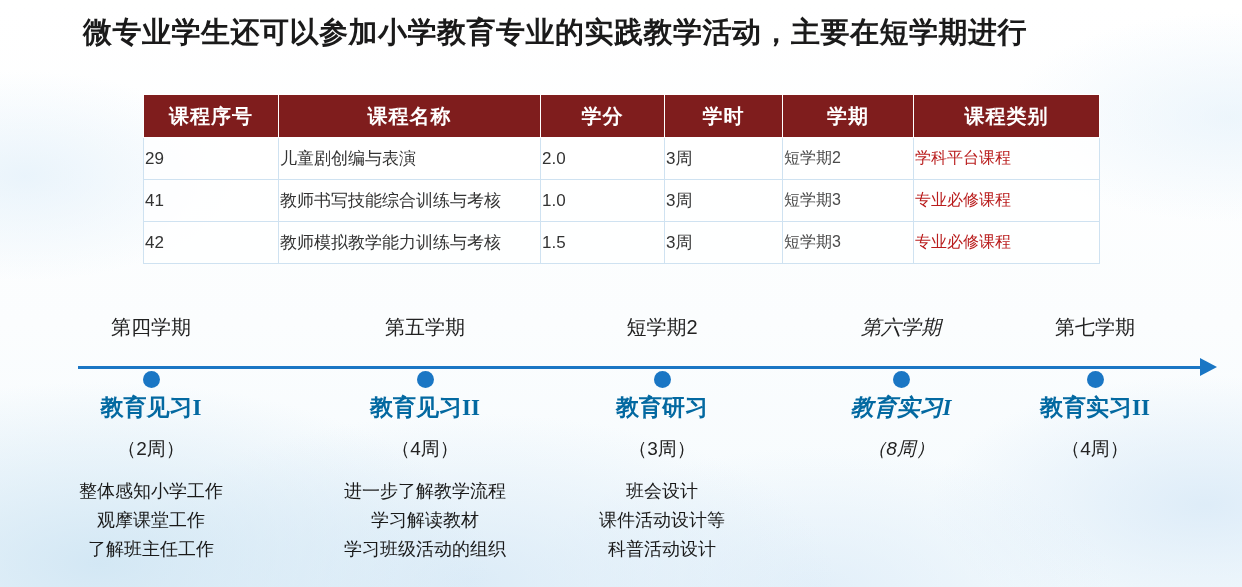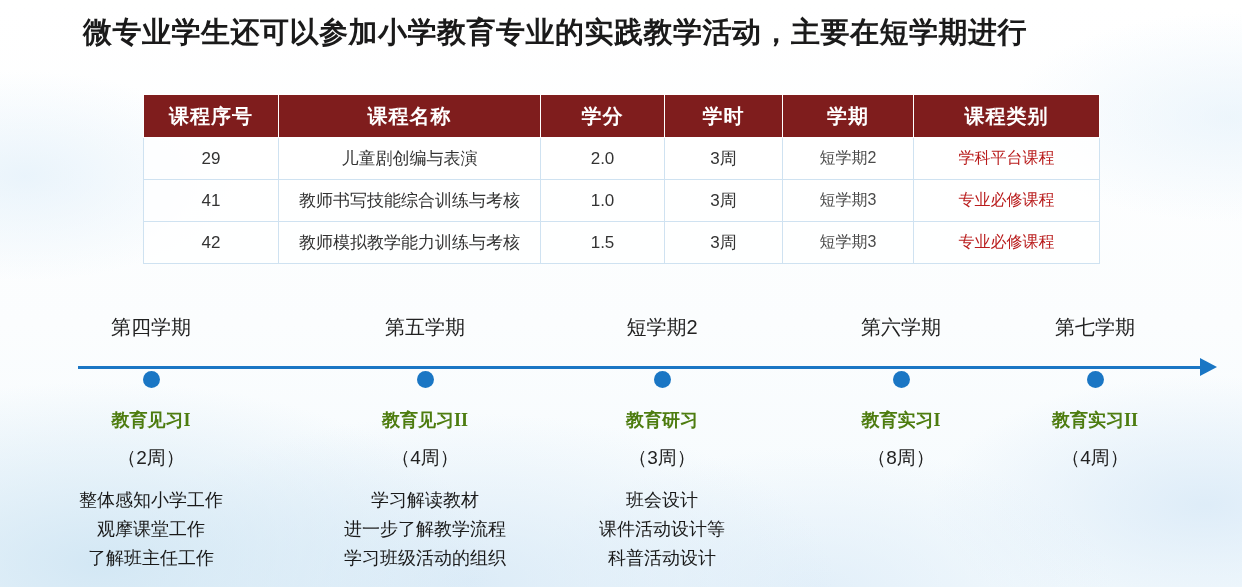--- a/index.html
+++ b/index.html
@@ -70,7 +70,7 @@
   .course-table td {
     height: 39px;
     border: 1px solid #cfe2f1;
-    text-align: center;
+    text-align: left;
     font-size: 17px;
     color: #333333;
     background: rgba(255,255,255,0.75);

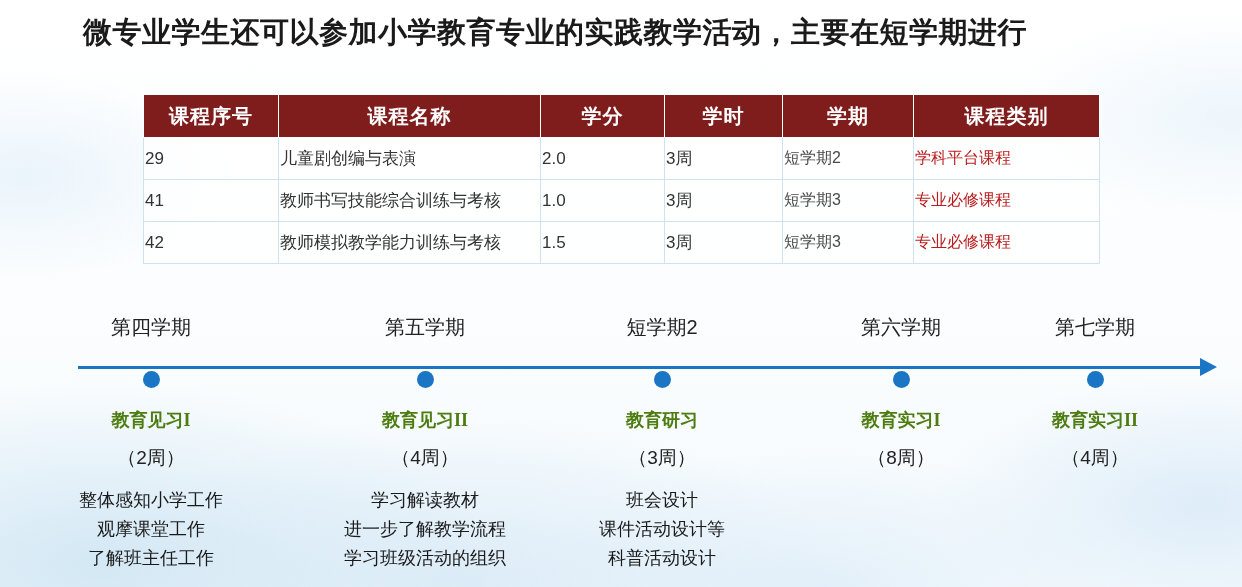--- a/index.html
+++ b/index.html
@@ -250,7 +250,7 @@
       </div>
     </div>
 
-    <div class="stage" style="left: 776px;">
+    <div class="stage" style="left: 776px; font-style: italic;">
       <div class="term">第六学期</div>
       <div class="dot"></div>
       <div class="name">教育实习I</div>

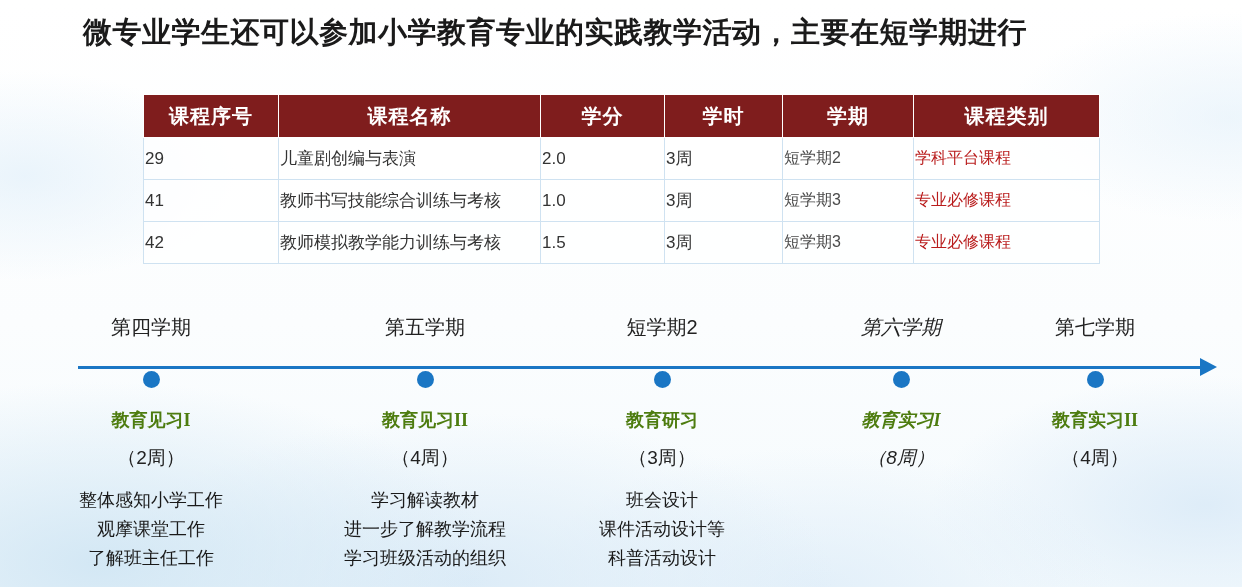--- a/index.html
+++ b/index.html
@@ -136,10 +136,10 @@
     margin: 29px auto 0 auto;
   }
   .stage .name {
-    margin-top: 20px;
-    font-size: 18px;
+    margin-top: 4px;
+    font-size: 23px;
     font-weight: bold;
-    color: #4d7c0f;
+    color: #0369a1;
     font-family: "Liberation Serif", "DejaVu Serif", serif;
   }
   .stage .weeks {

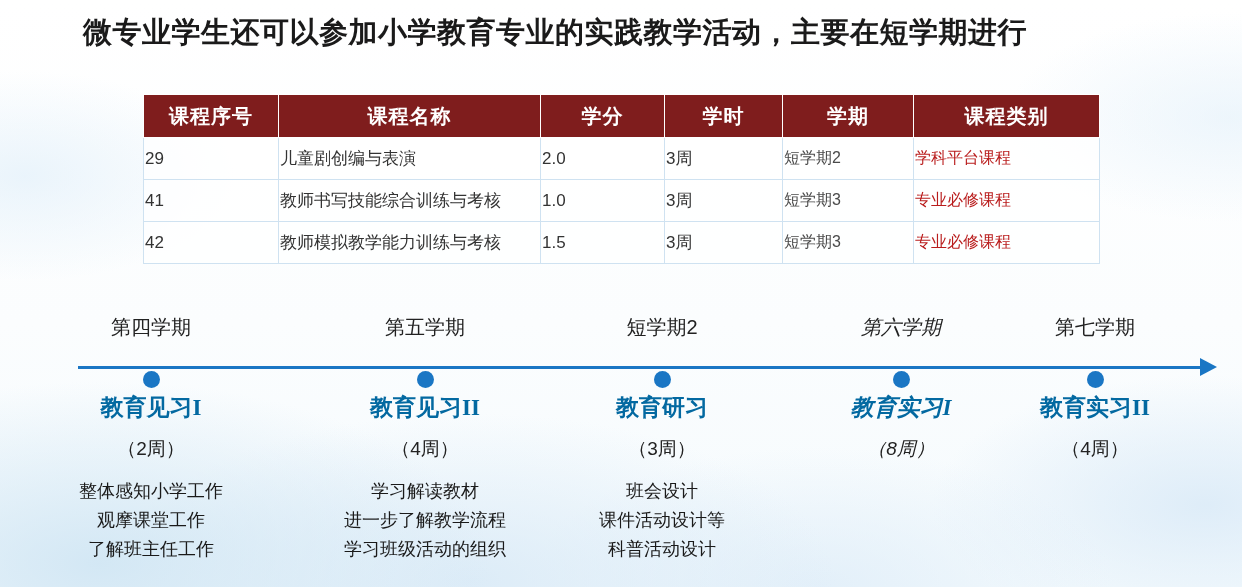--- a/index.html
+++ b/index.html
@@ -232,8 +232,8 @@
       <div class="name">教育见习II</div>
       <div class="weeks">（4周）</div>
       <div class="detail">
+        <div>进一步了解教学流程</div>
         <div>学习解读教材</div>
-        <div>进一步了解教学流程</div>
         <div>学习班级活动的组织</div>
       </div>
     </div>

